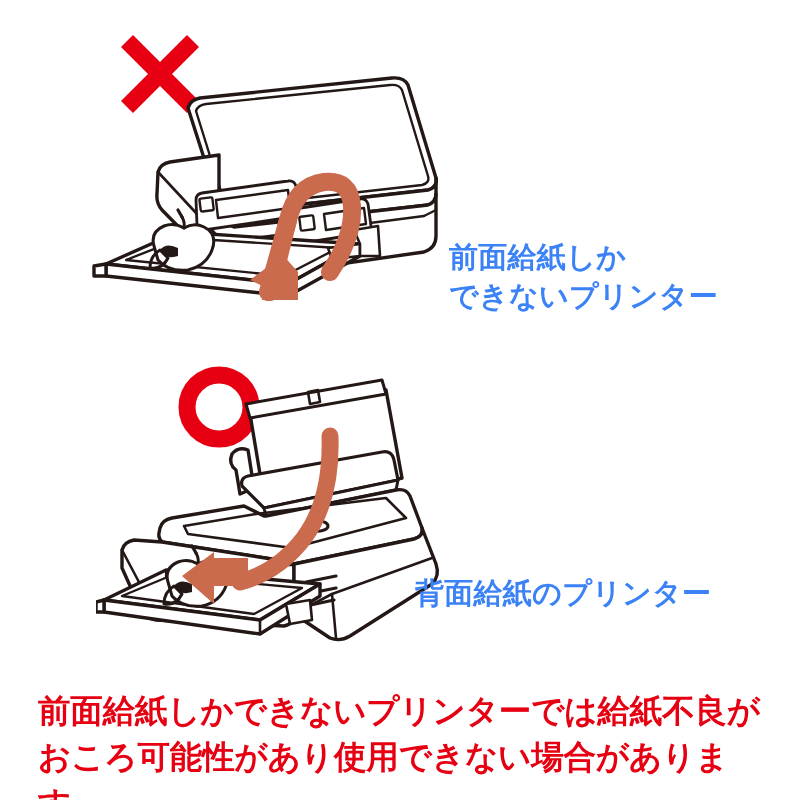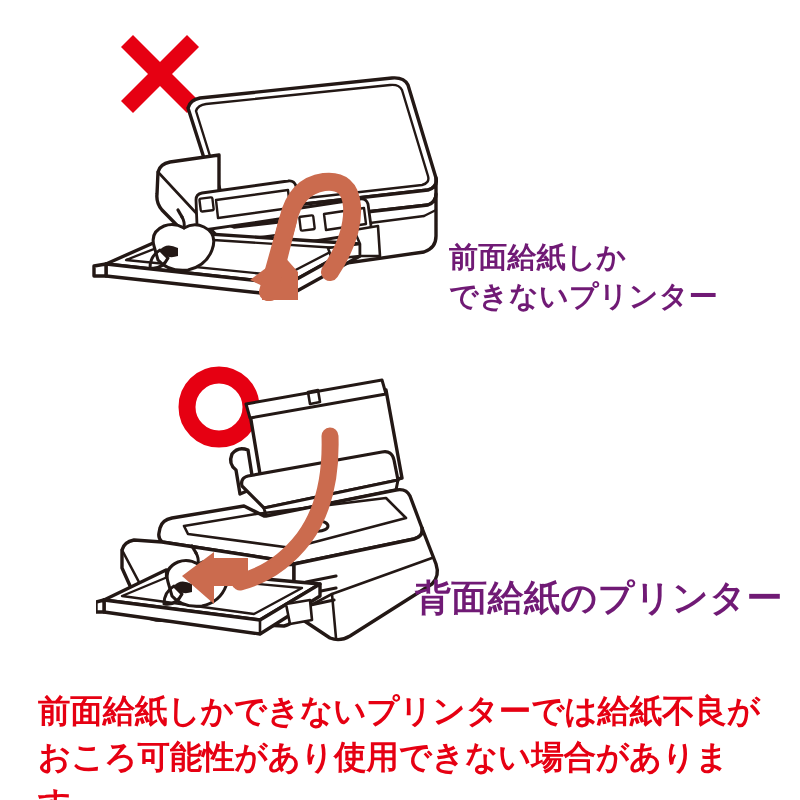--- a/index.html
+++ b/index.html
@@ -33,7 +33,7 @@
   
   .caption {
     position: absolute;
-    color: #701a75;
+    color: #3b82f6;
     font-weight: bold;
     letter-spacing: 0.01em;
     line-height: 1.36;

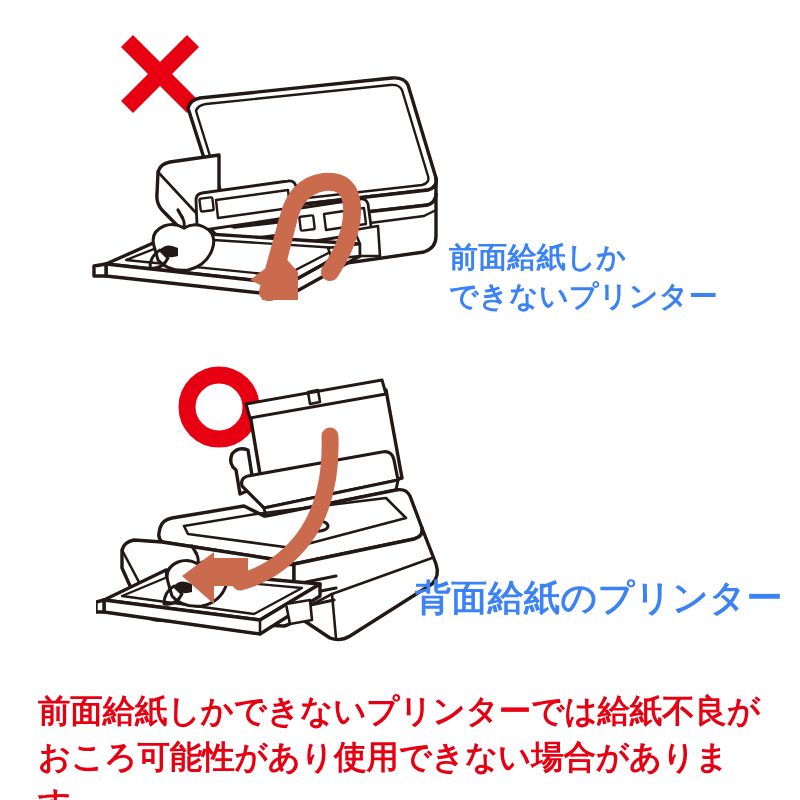--- a/index.html
+++ b/index.html
@@ -47,7 +47,7 @@
   #caption-rear {
     left: 415px;
     top: 574px;
-    font-size: 36px;
+    font-size: 29px;
   }
 
   

